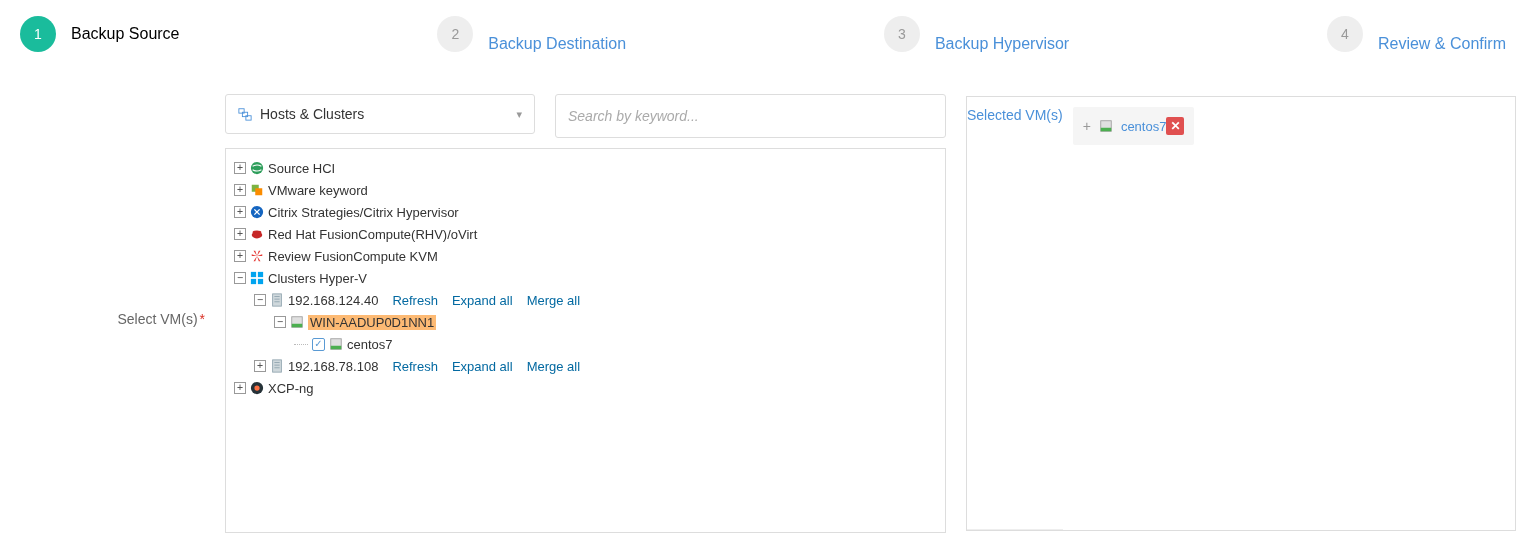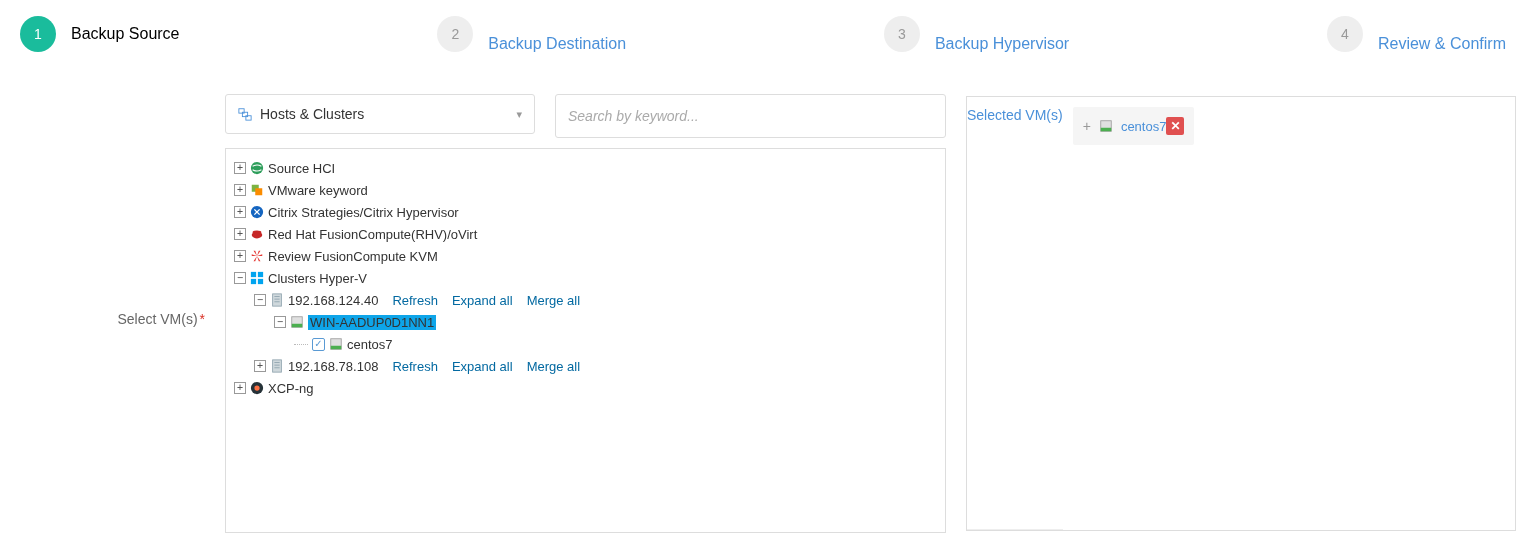--- a/index.html
+++ b/index.html
@@ -172,7 +172,7 @@
     cursor: pointer;
   }
   .highlighted {
-    background: #0ea5e9;
+    background: #fdba74;
     padding: 0 2px;
   }
   .checkbox {

